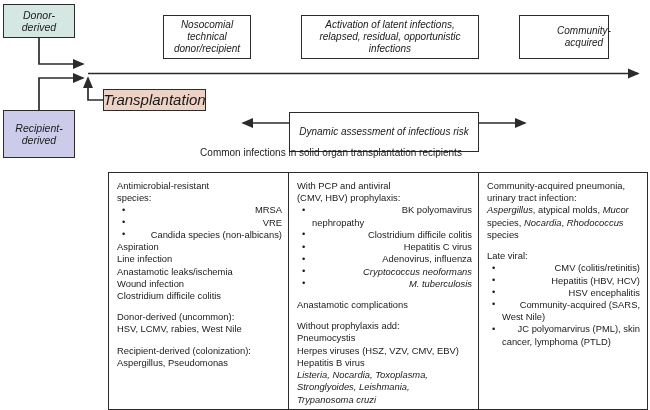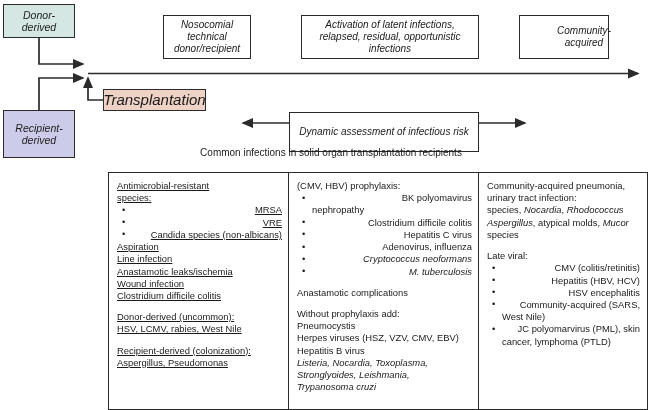--- a/index.html
+++ b/index.html
@@ -103,7 +103,7 @@
     line-height: 1.30;
     overflow: hidden;
   }
-  #col-1 { width: 180px; border-right: 1.6px solid #2b2b2b; text-decoration: underline; }
+  #col-1 { width: 180px; border-right: 1.6px solid #2b2b2b; }
   #col-2 { width: 190px; border-right: 1.6px solid #2b2b2b; }
   #col-3 { width: 167px; }
 

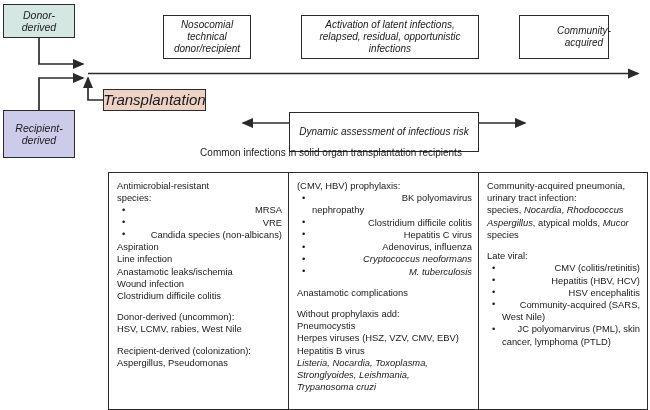--- a/index.html
+++ b/index.html
@@ -216,6 +216,7 @@
     </div>
 
     <div class="col" id="col-2">
+      <div class="line">With PCP and antiviral</div>
       <div class="line">(CMV, HBV) prophylaxis:</div>
       <div class="line bullet">BK polyomavirus</div>
       <div class="line" style="padding-left:15px">nephropathy</div>

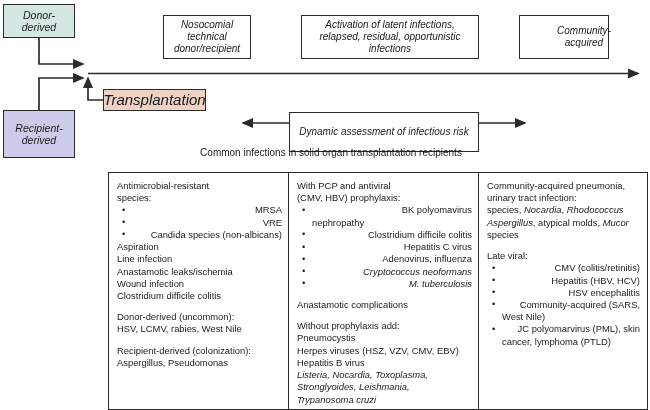--- a/index.html
+++ b/index.html
@@ -240,8 +240,8 @@
     <div class="col" id="col-3">
       <div class="line">Community-acquired pneumonia,</div>
       <div class="line">urinary tract infection:</div>
+      <div class="line"><span class="it">Aspergillus</span><span>, atypical molds, </span><span class="it">Mucor</span></div>
       <div class="line"><span>species, </span><span class="it">Nocardia</span><span>, </span><span class="it">Rhodococcus</span></div>
-      <div class="line"><span class="it">Aspergillus</span><span>, atypical molds, </span><span class="it">Mucor</span></div>
       <div class="line">species</div>
       <div class="gap"></div>
       <div class="line">Late viral:</div>

